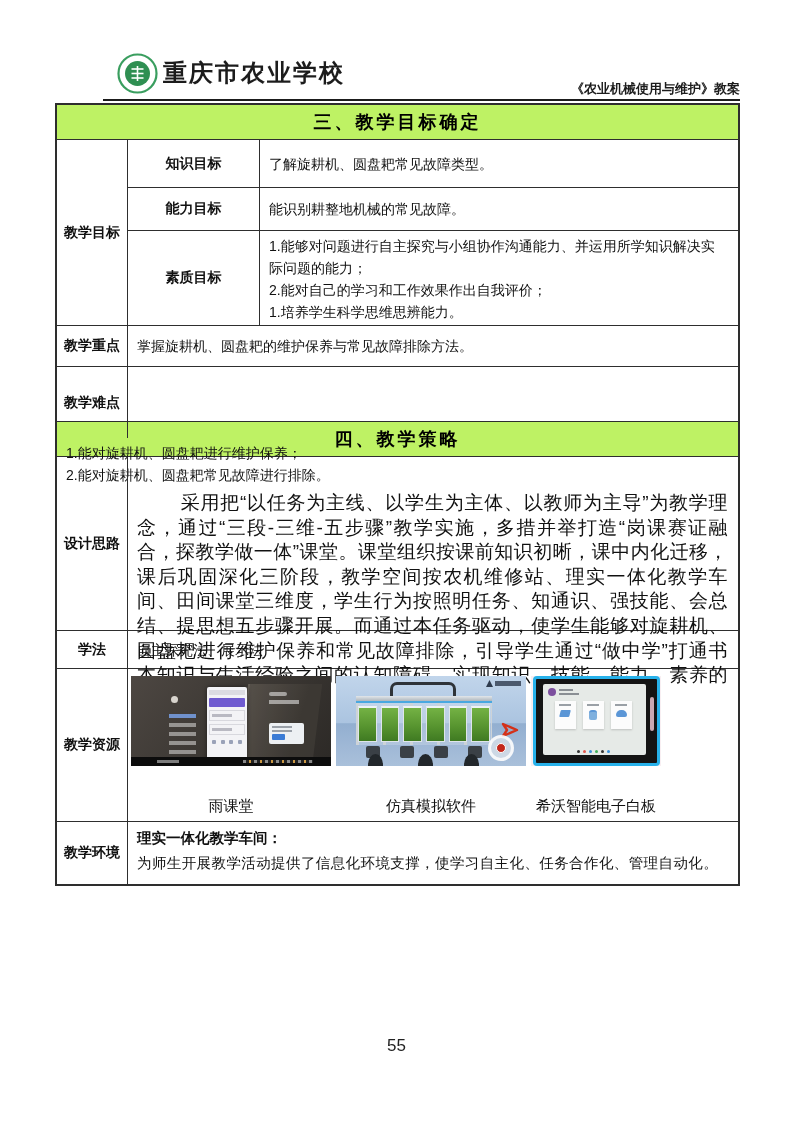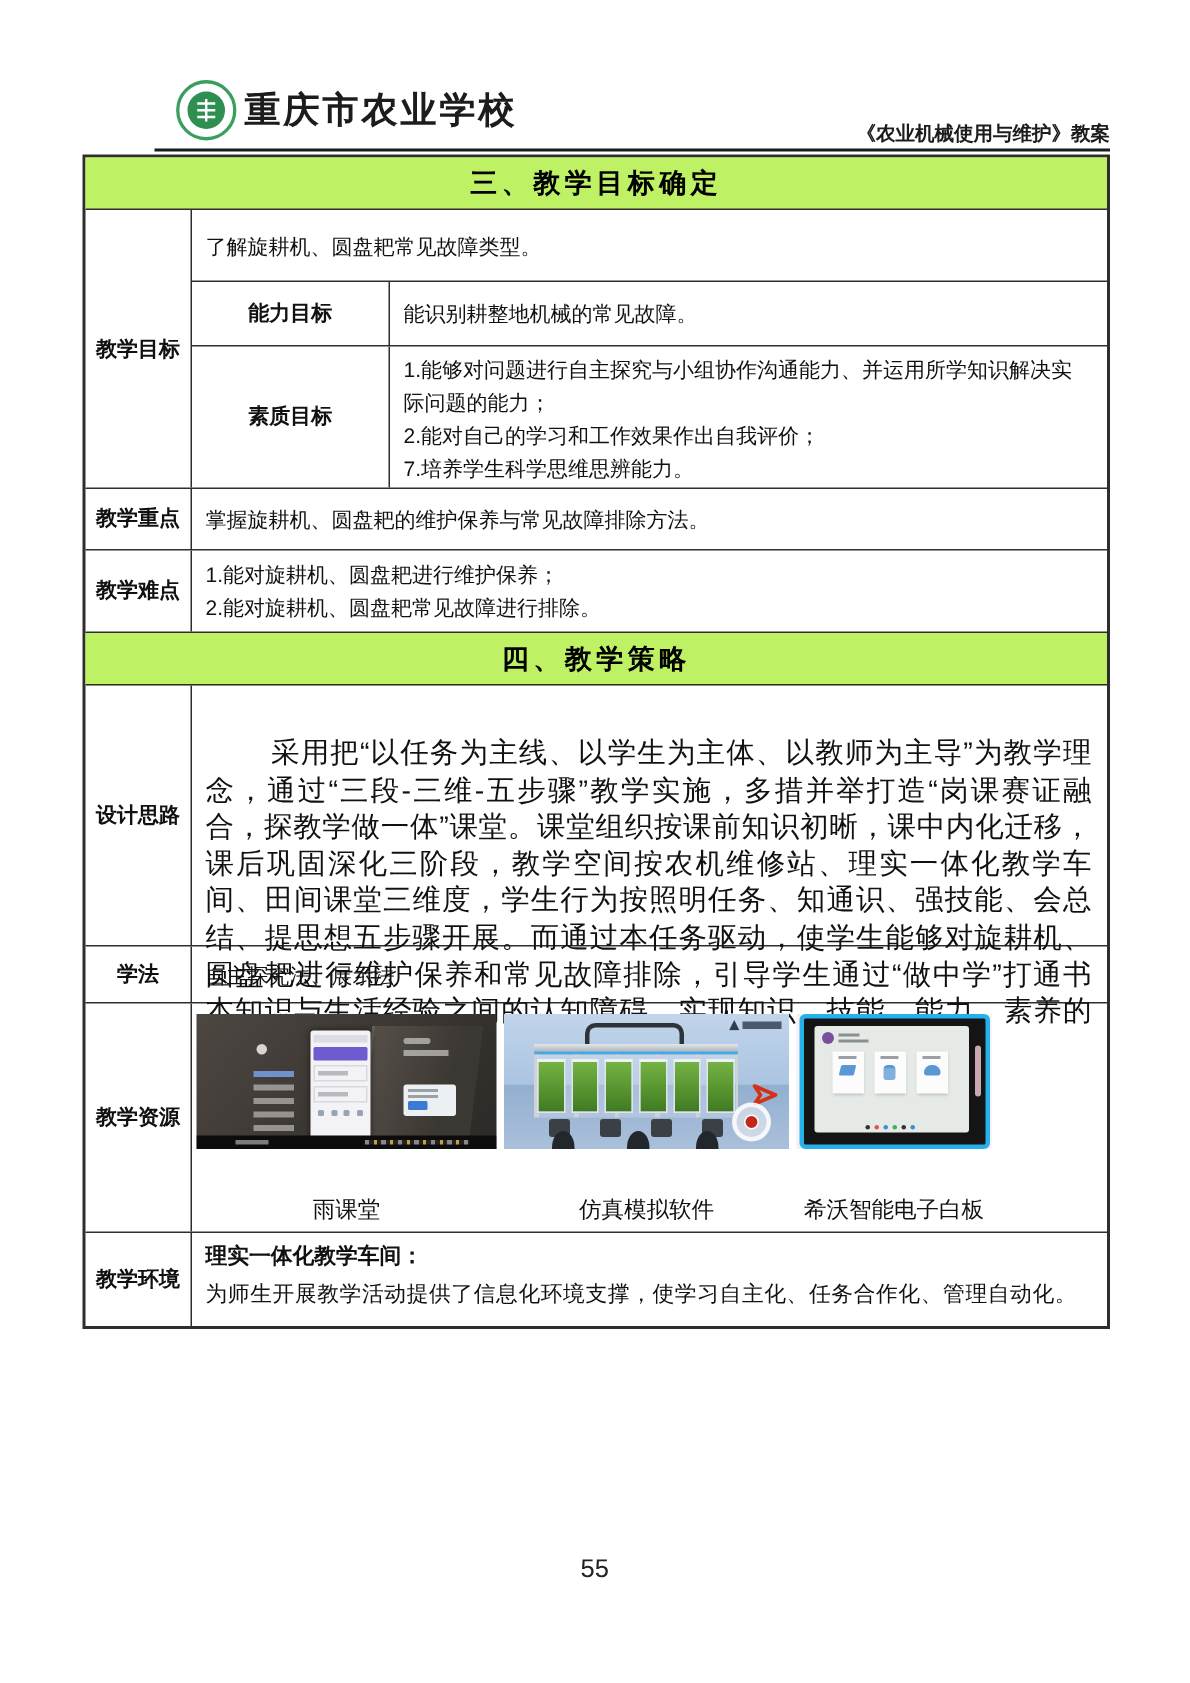--- a/index.html
+++ b/index.html
@@ -182,6 +182,7 @@
       <div class="lbl">教学目标</div>
       <div class="grp-right">
         <div class="subrow h48">
+          <div class="sublbl">知识目标</div>
           <div class="cellc">了解旋耕机、圆盘耙常见故障类型。</div>
         </div>
         <div class="subrow h43">

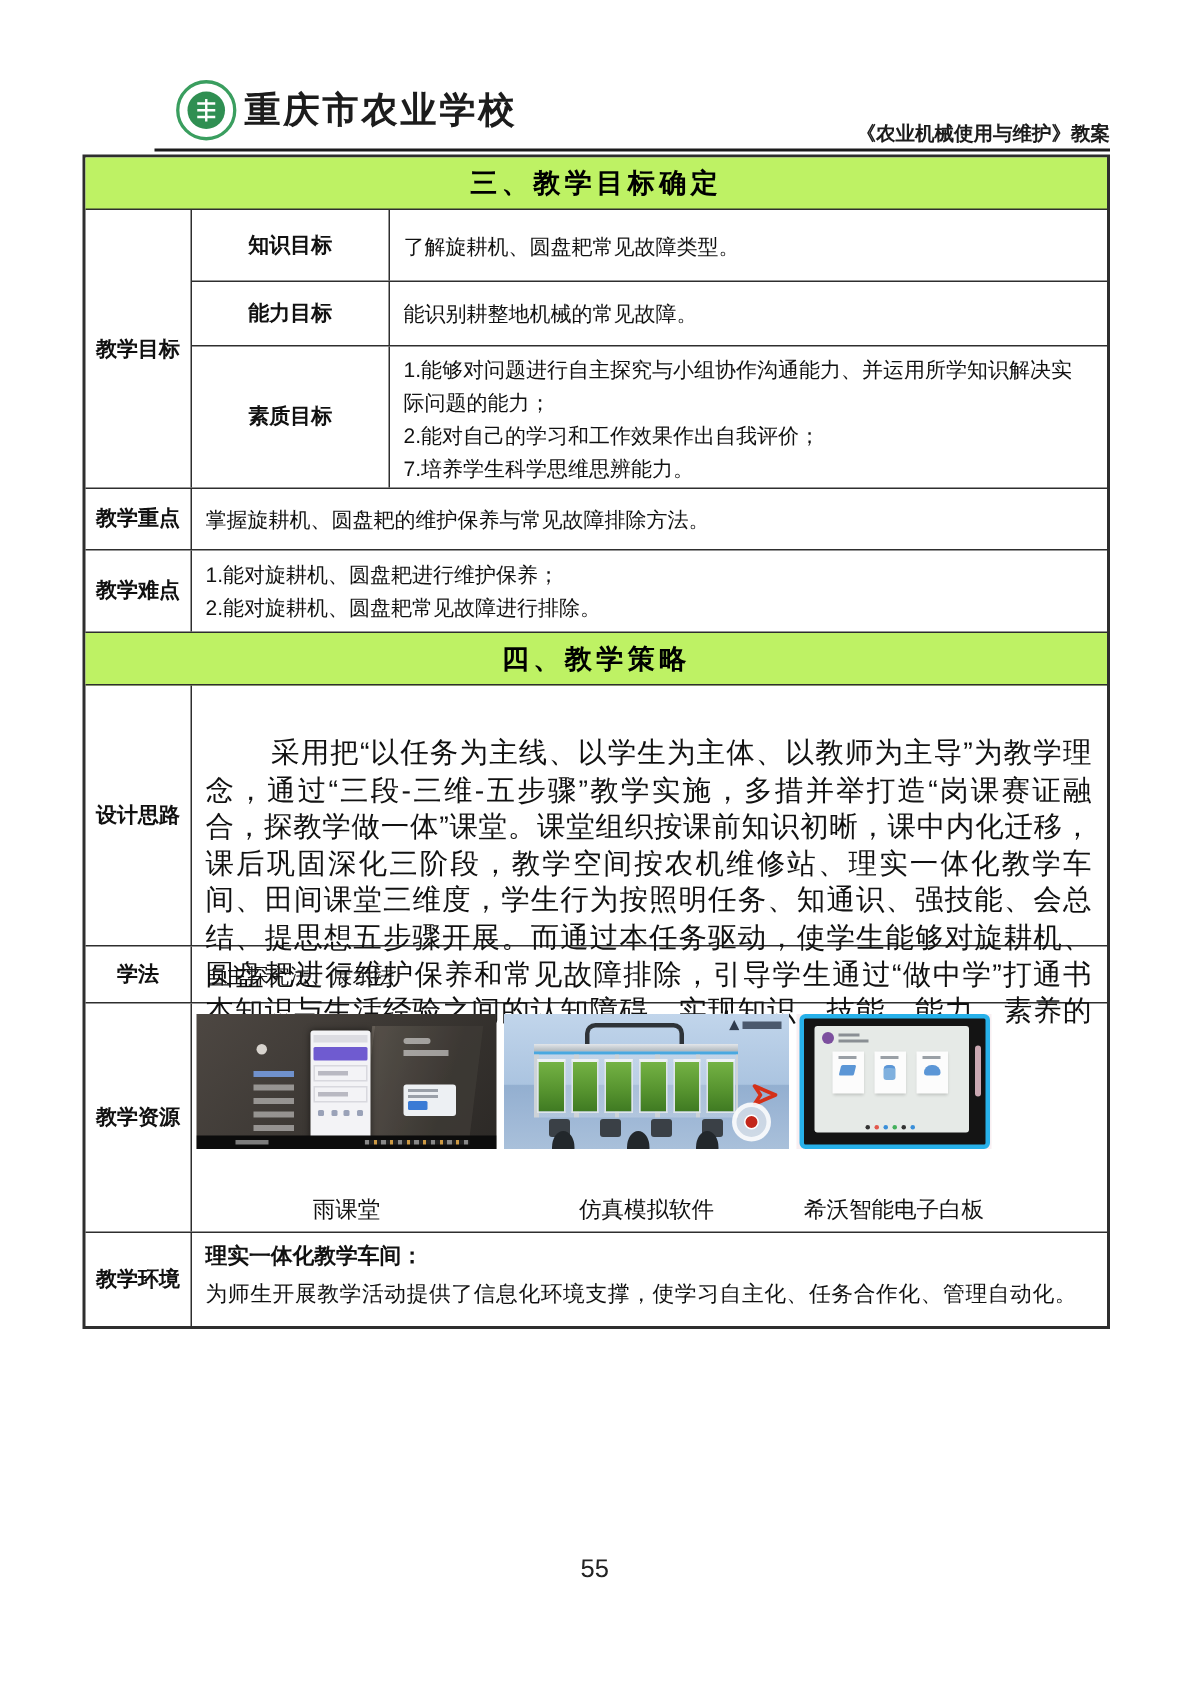--- a/index.html
+++ b/index.html
@@ -195,7 +195,7 @@
             <div class="stack">
               <div>1.能够对问题进行自主探究与小组协作沟通能力、并运用所学知识解决实际问题的能力；</div>
               <div>2.能对自己的学习和工作效果作出自我评价；</div>
-              <div>7.培养学生科学思维思辨能力。</div>
+              <div>1.培养学生科学思维思辨能力。</div>
             </div>
           </div>
         </div>

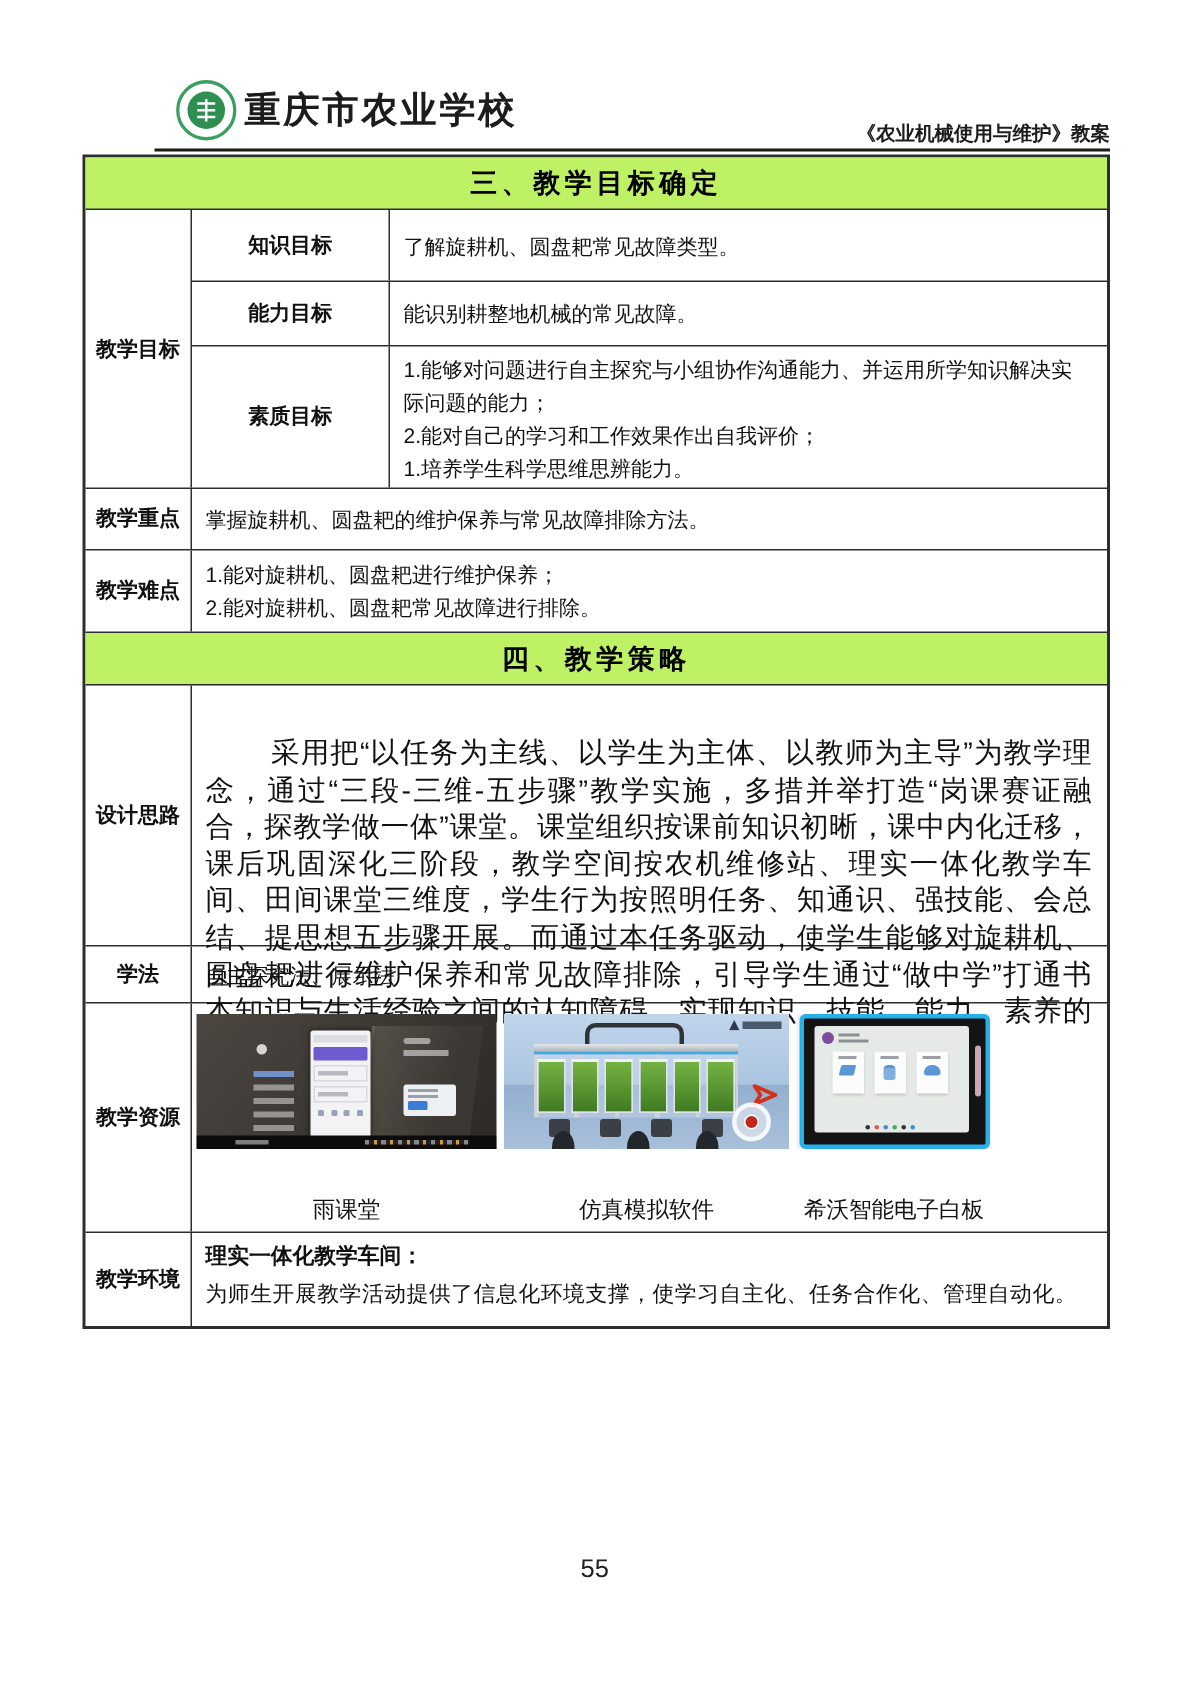--- a/index.html
+++ b/index.html
@@ -53,7 +53,7 @@
   .cellc.top { align-items:flex-start; }
   .cellc .stack { width:100%; }
   .h48 { height:48px; } .h43 { height:43px; } .h94 { height:94px; }
-  .h41 { height:41px; } .h55 { height:55px; } .h174 { height:174px; }
+  .h41 { height:41px; } .h55 { height:55px;flex-direction:column; } .h174 { height:174px; }
   .h37 { height:37px; } .h38 { height:38px; } .h153 { height:153px; } .h62 { height:62px; }
   .design-text {
     font-size:19px; line-height:24.6px; text-indent:2.3em; text-align:justify;

